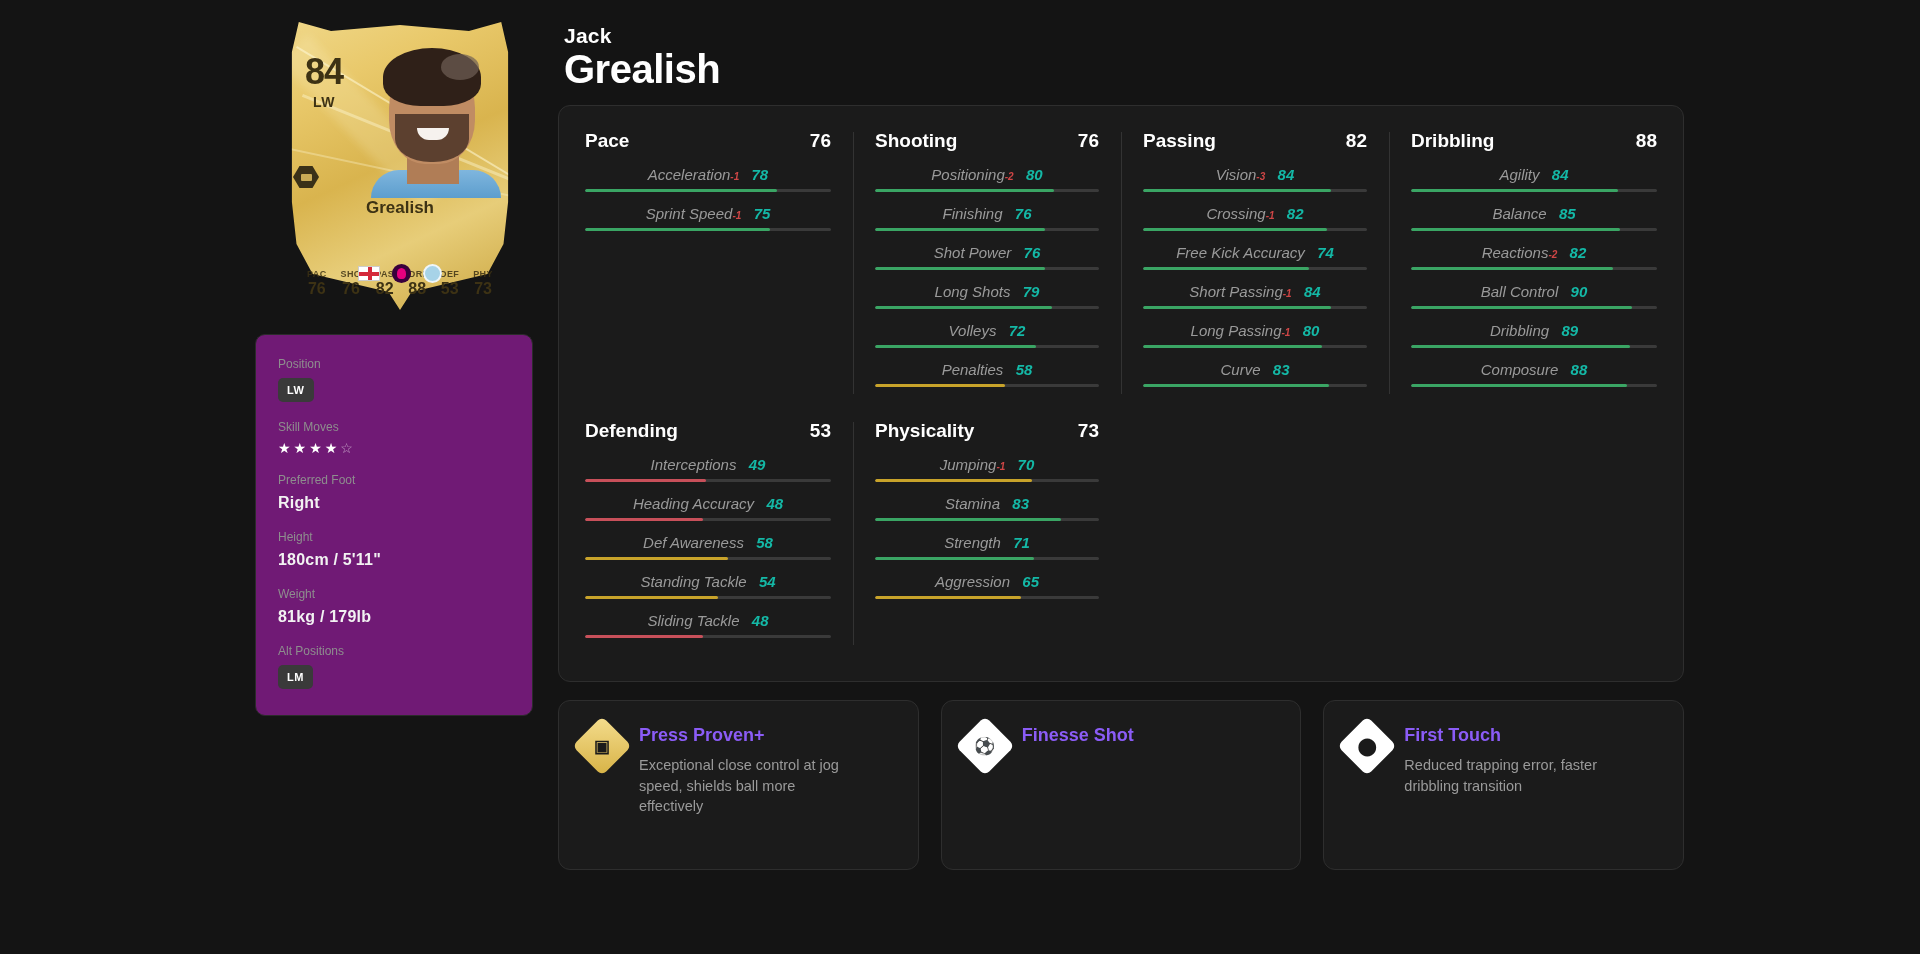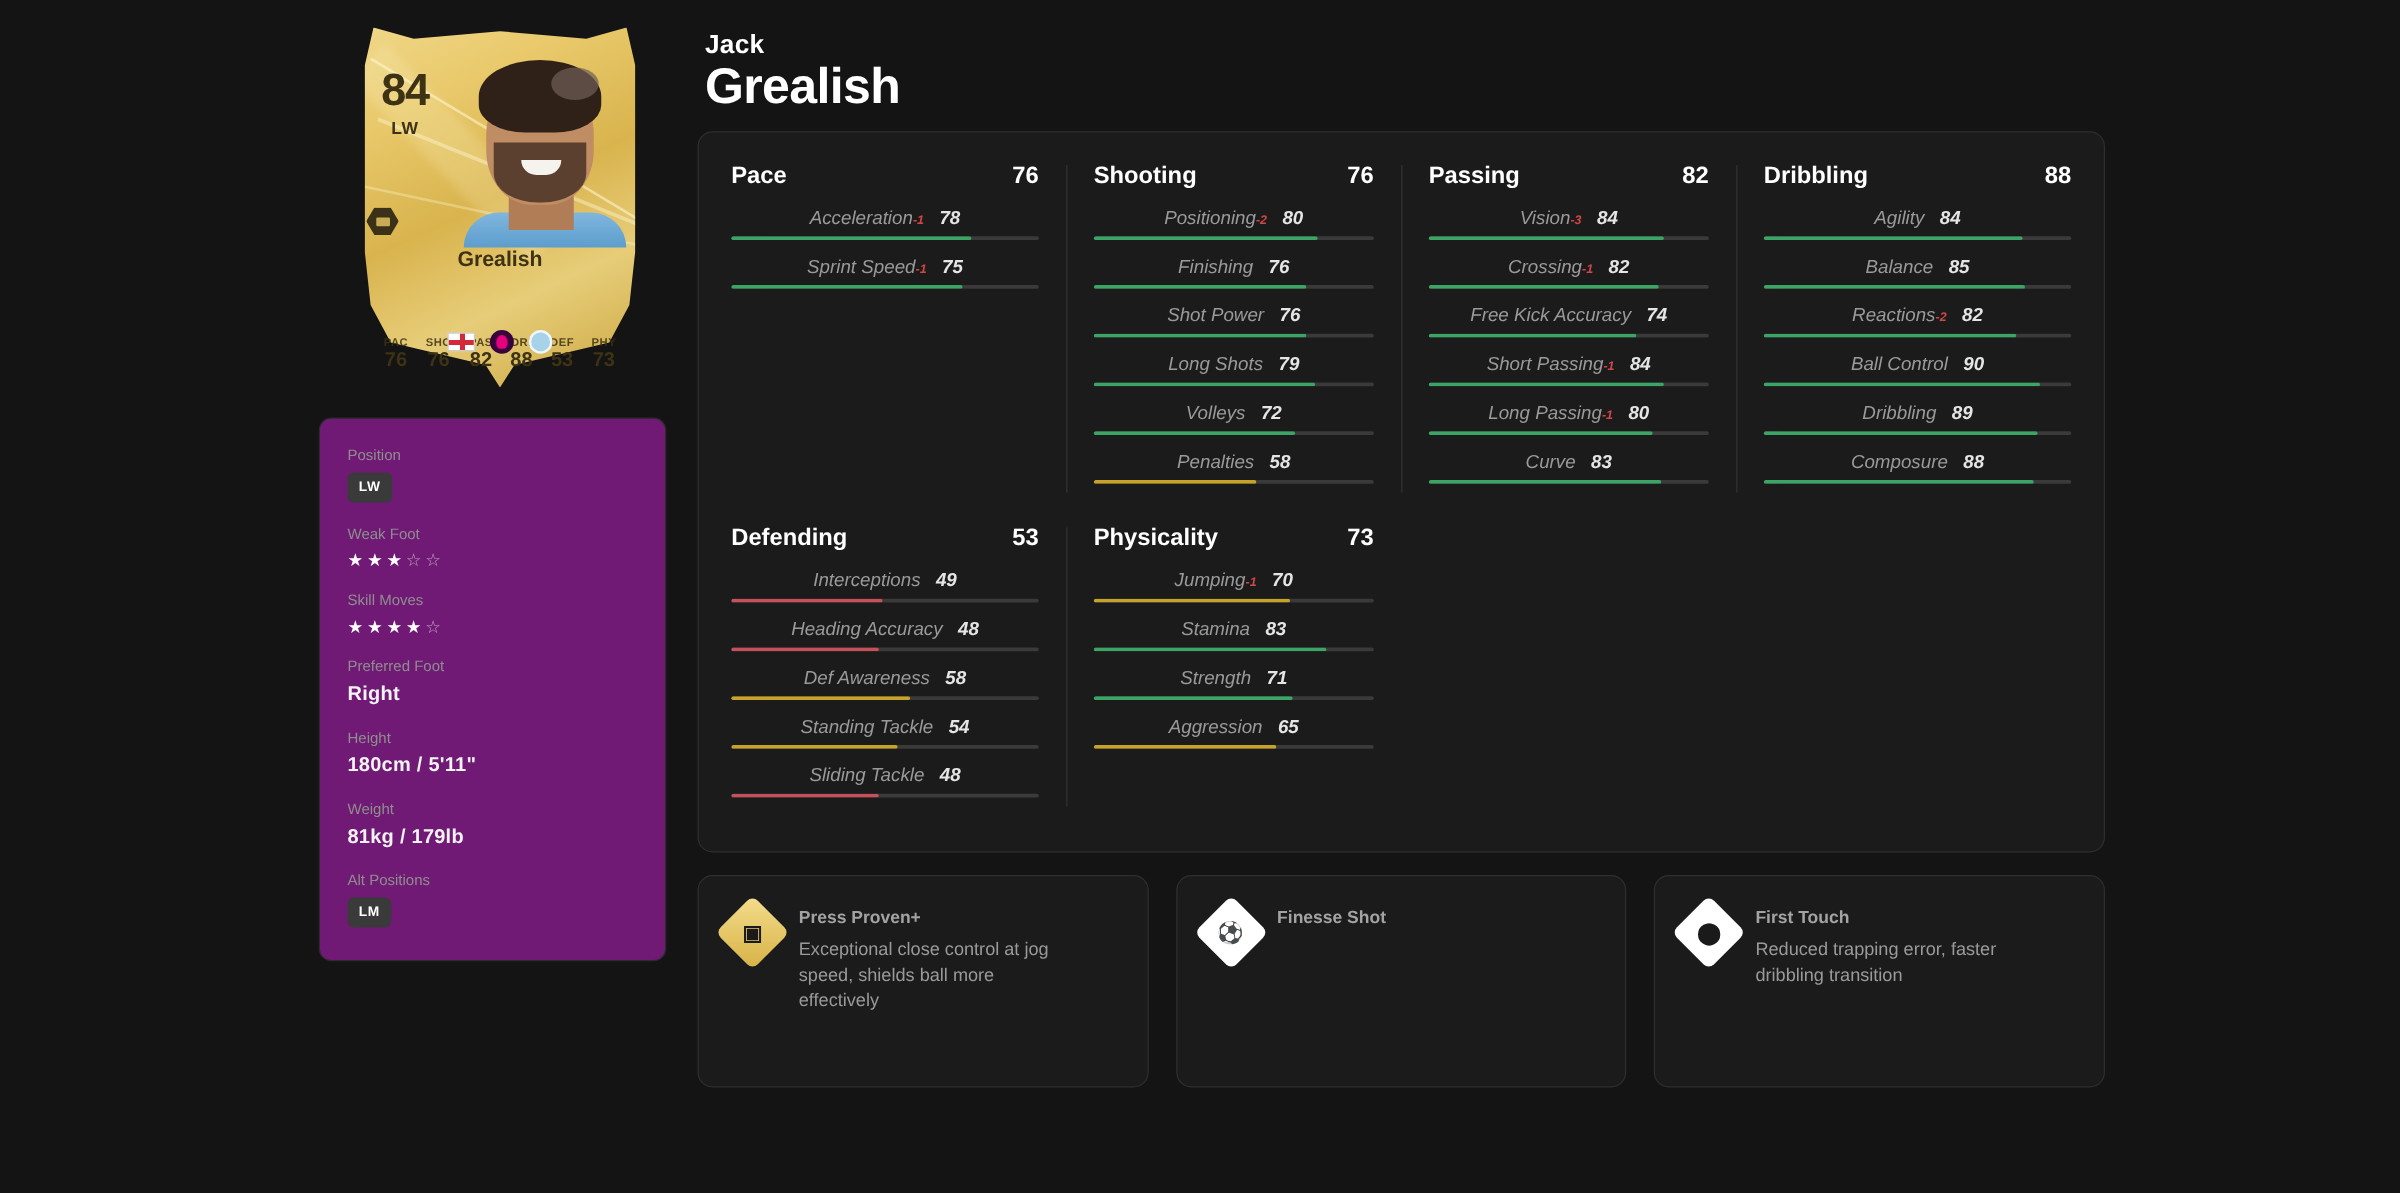--- a/index.html
+++ b/index.html
@@ -166,7 +166,7 @@
   .stat-label { font-size: 15px; color:#9a9a9a; }
   .stat-right { display:flex; align-items:baseline; gap:7px; }
   .stat-delta { font-size: 10px; font-weight:700; color:#cf4646; }
-  .stat-value { font-size: 15px; font-weight:700; color:#e5e5e5; min-width: 22px; text-align:right;}
+  .stat-value { font-size: 15px; font-weight:700; color:#14b8a6; min-width: 22px; text-align:right;}
   .bar-track { height: 3px; background:#3a3a3a; border-radius:2px; overflow:hidden; }
   .bar-fill  { height: 100%; border-radius:2px; }
 

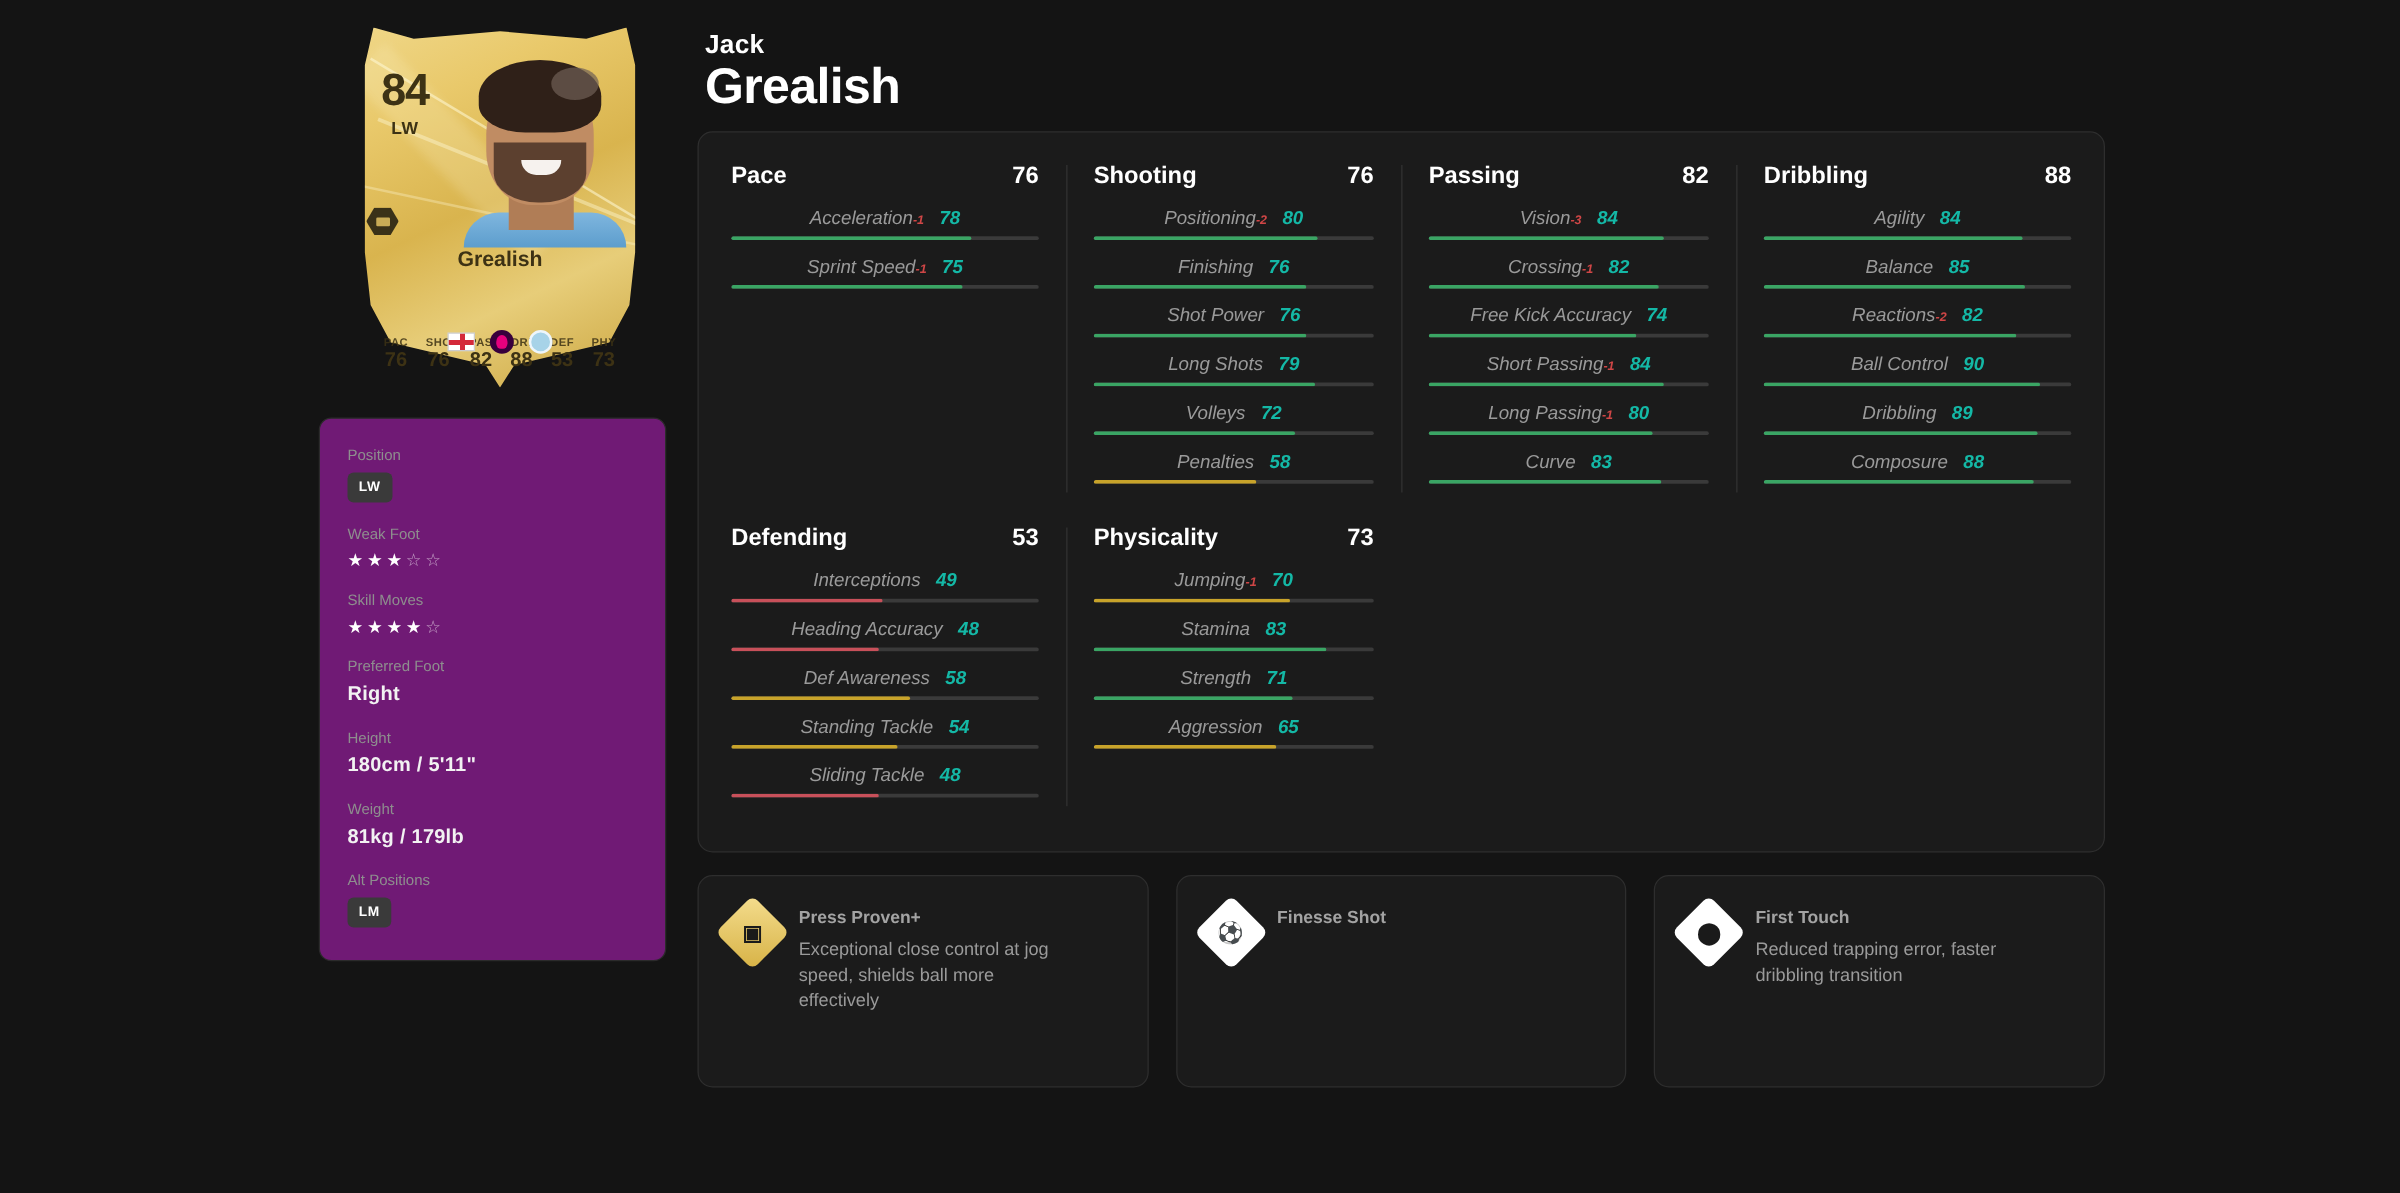--- a/index.html
+++ b/index.html
@@ -267,10 +267,6 @@
     <div class="info-panel">
         <div class="info-row"><div class="info-label">Position</div><span class="pos-chip">LW</span></div>
         <div class="info-row">
-          <div class="info-label">Weak Foot</div>
-          <div class="stars"><span>★</span><span>★</span><span>★</span><span class="off">☆</span><span class="off">☆</span></div>
-        </div>
-        <div class="info-row">
           <div class="info-label">Skill Moves</div>
           <div class="stars"><span>★</span><span>★</span><span>★</span><span>★</span><span class="off">☆</span></div>
         </div>

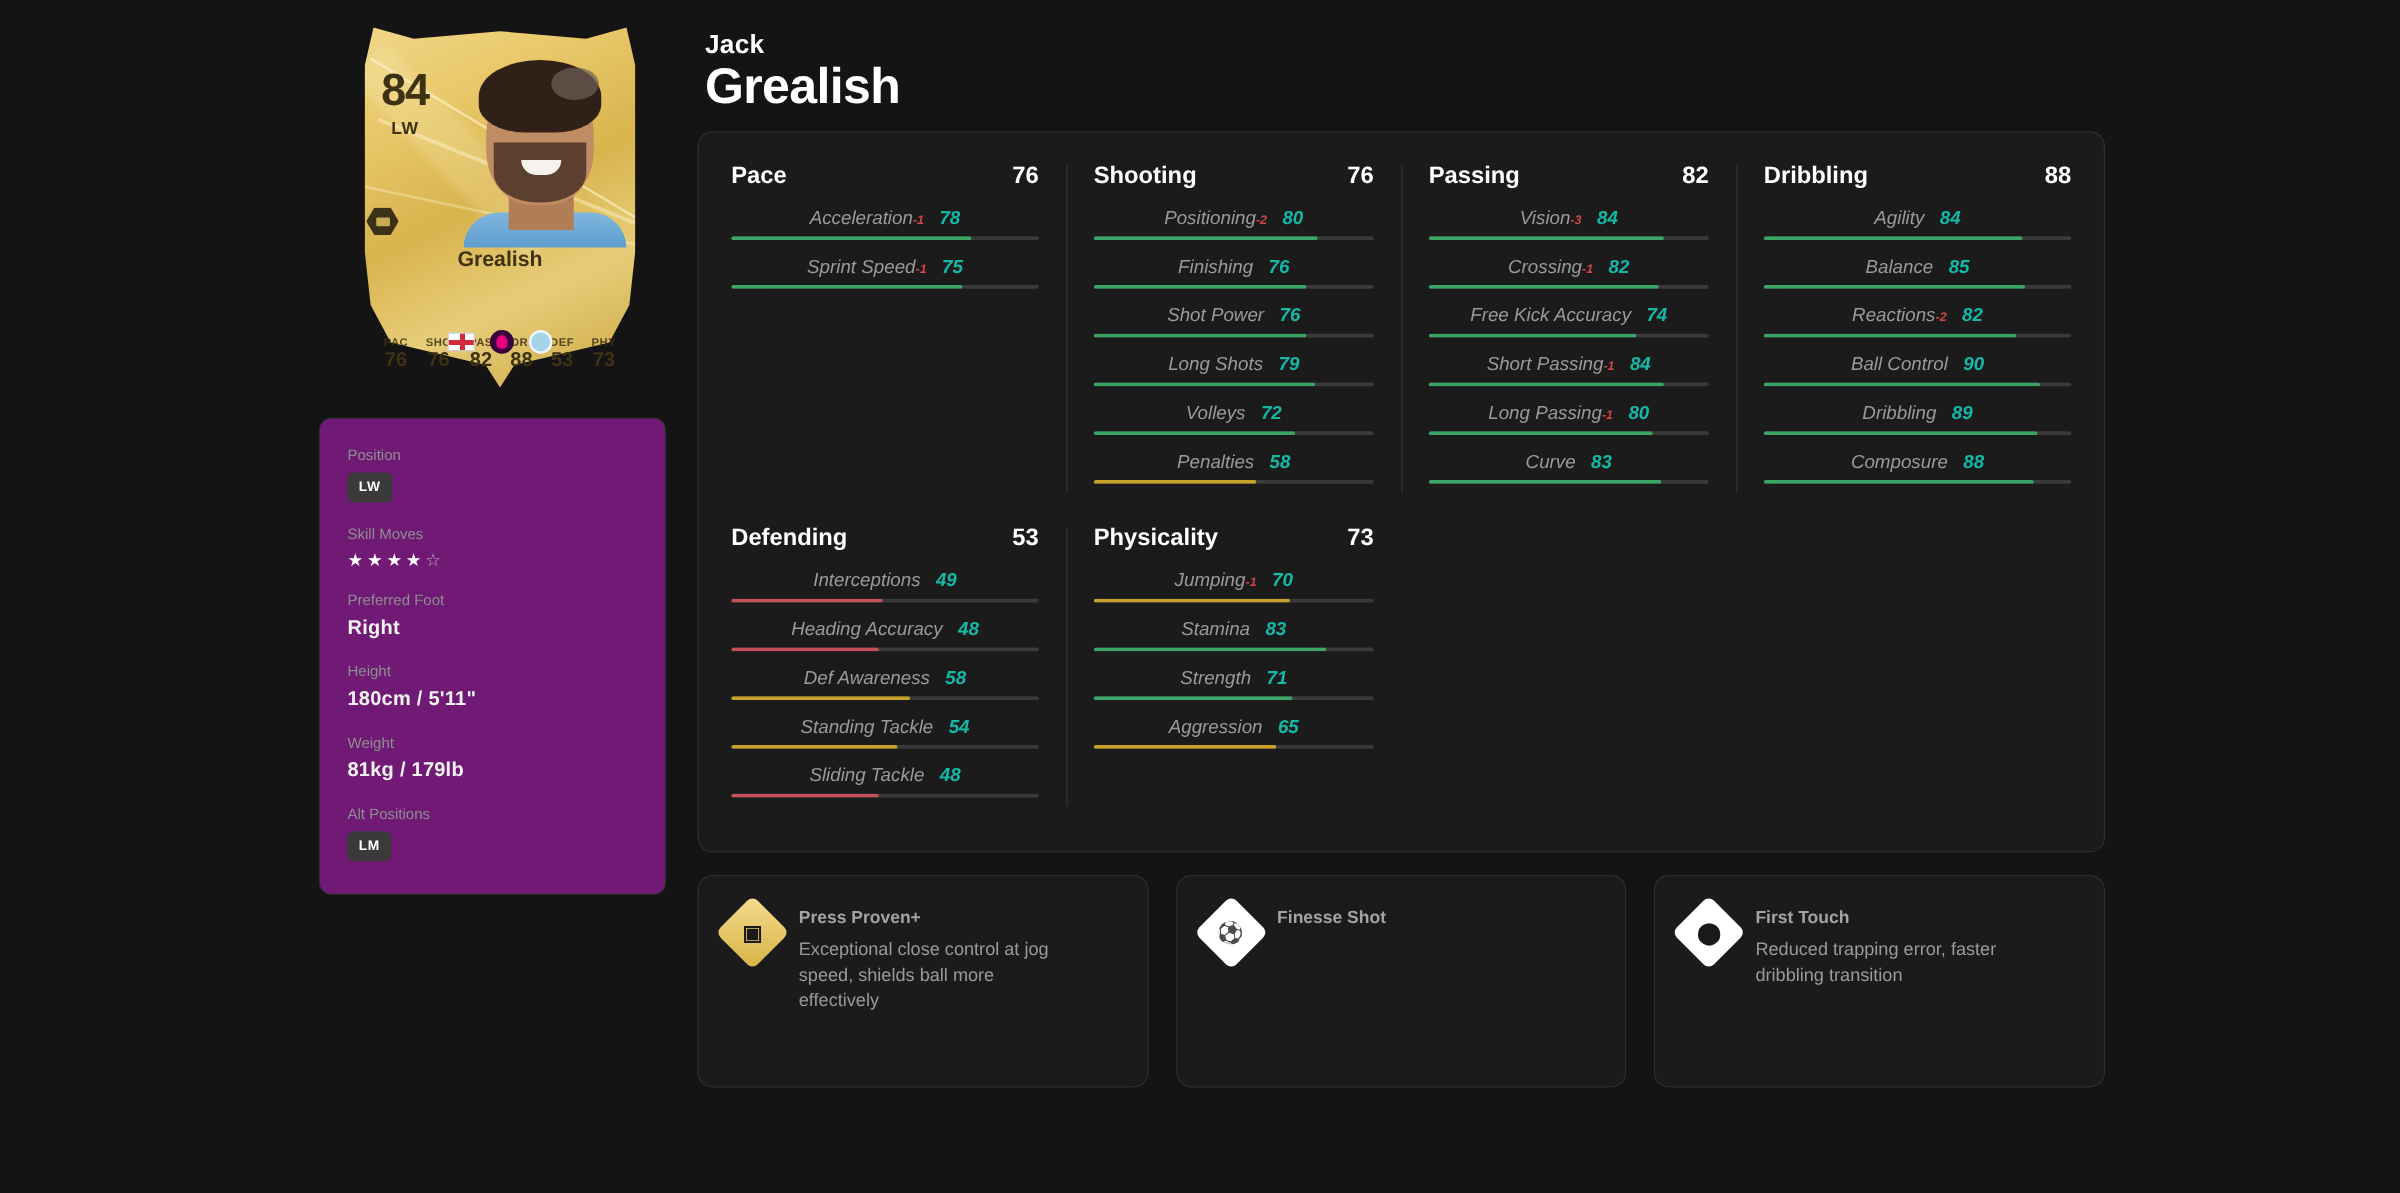--- a/index.html
+++ b/index.html
@@ -195,7 +195,7 @@
     position:absolute; inset:0; display:flex; align-items:center; justify-content:center;
     font-size: 17px; color:#1a1a1a; font-weight:700;
   }
-  .ps-title { font-size: 14px; font-weight:700; color:#a3a3a3; margin-bottom: 9px;}
+  .ps-title { font-size: 18px; font-weight:700; color:#8b5cf6; margin-bottom: 9px;}
   .ps-desc  { font-size: 14.5px; color:#9a9a9a; line-height: 1.42; max-width: 215px;}
 </style>
 <style>.no-div::before{display:none !important;}</style></head>

